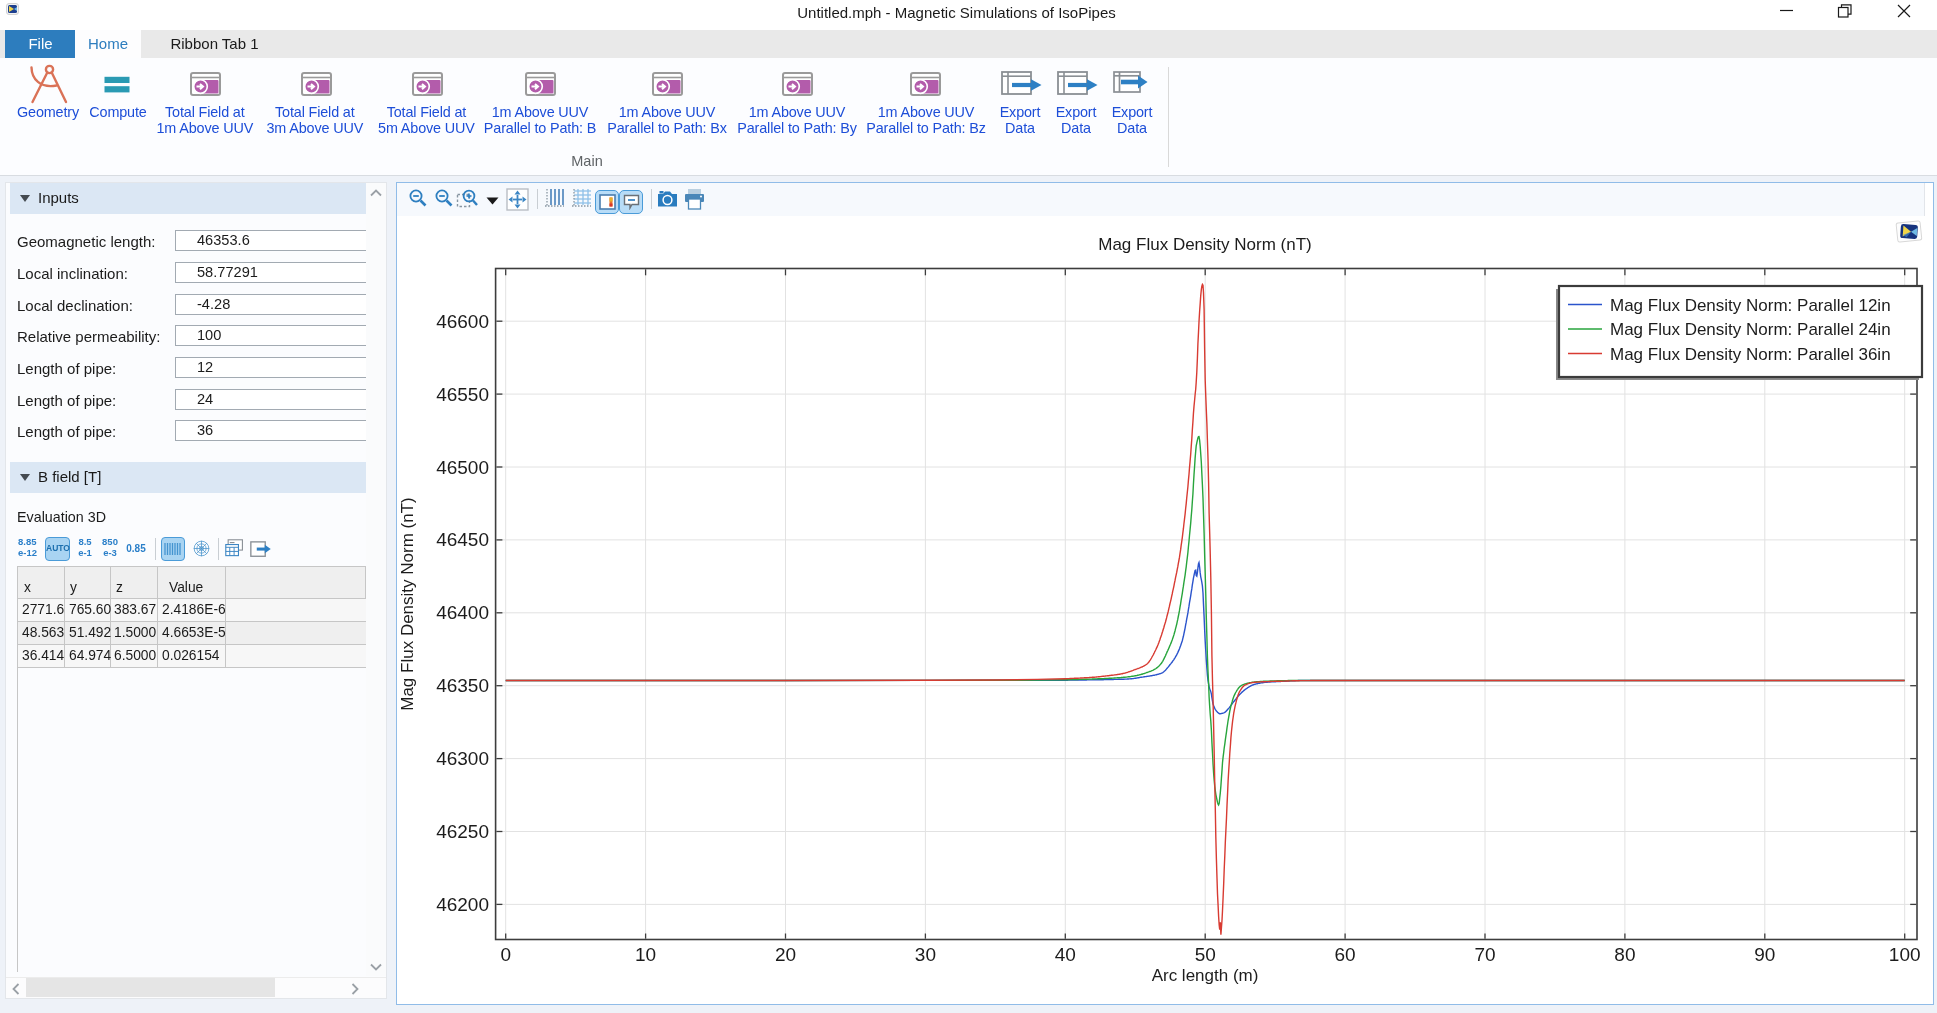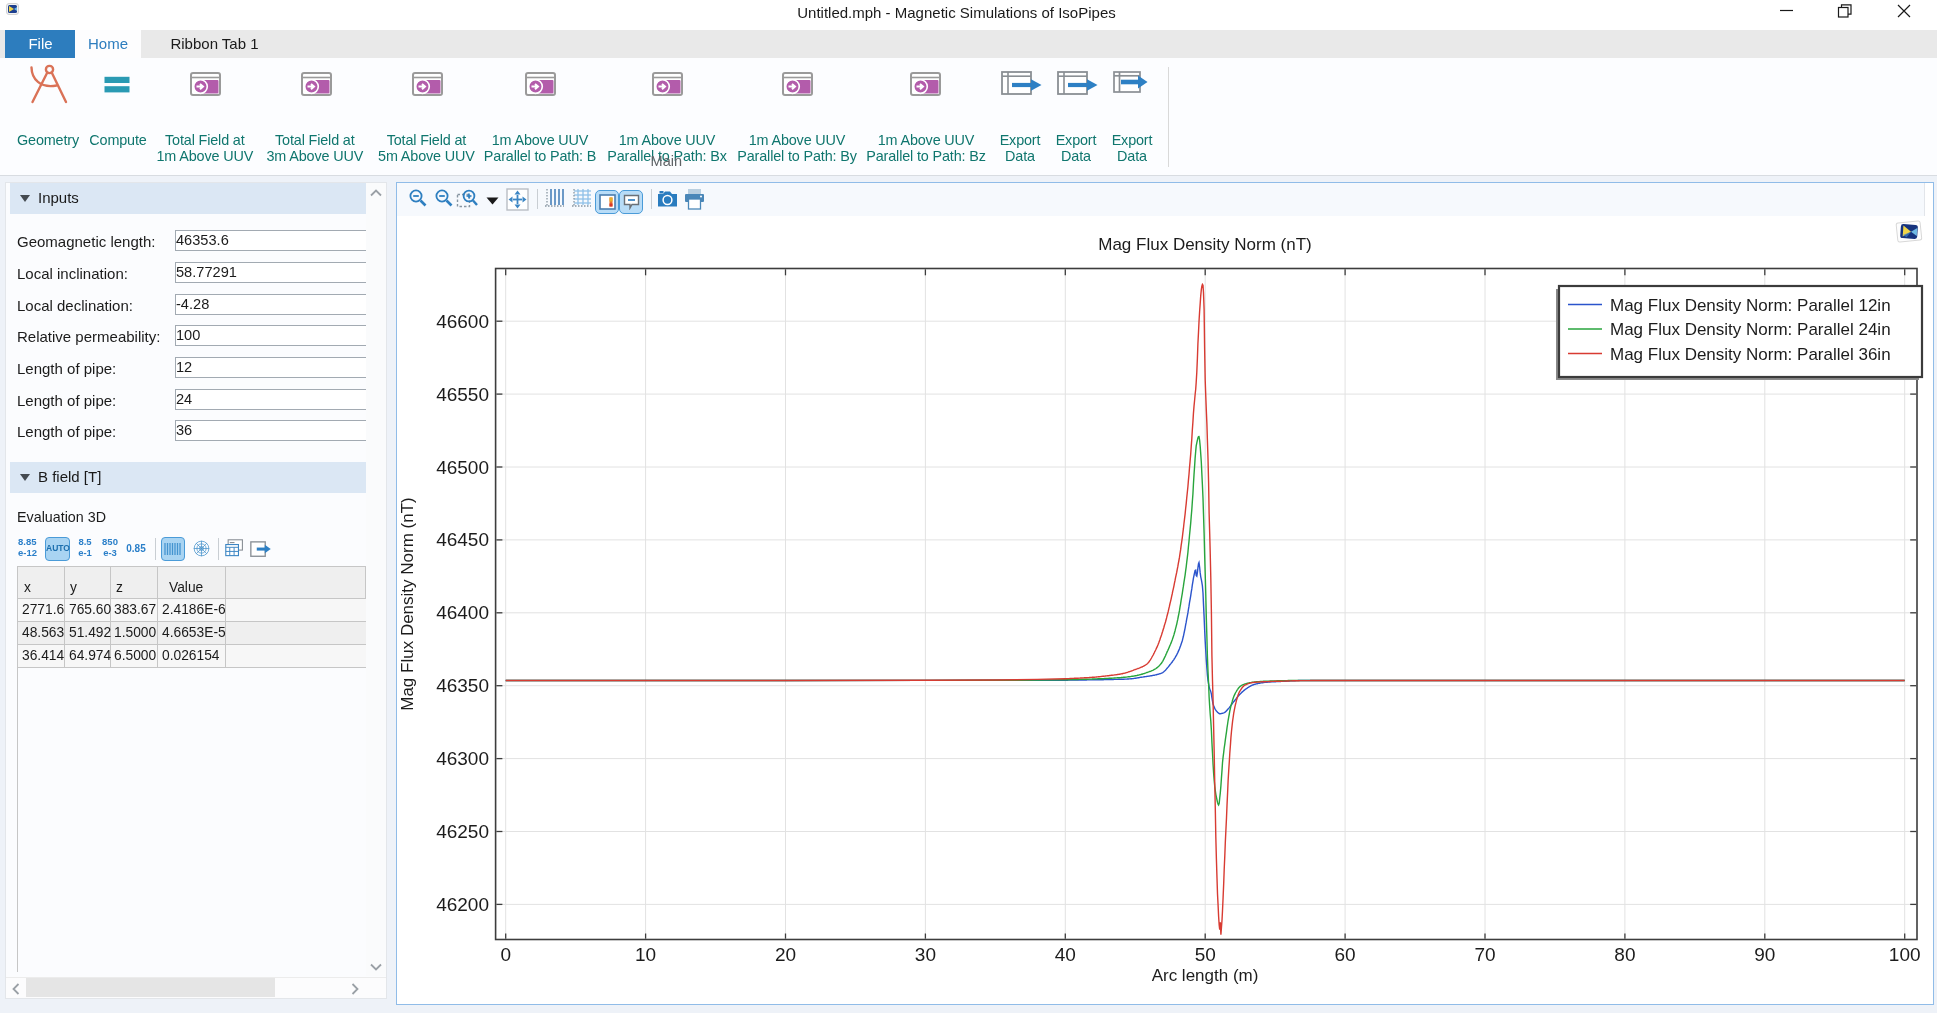--- a/index.html
+++ b/index.html
@@ -16,7 +16,7 @@
 #ribtab1 { left:141px; top:30px; width:120px; height:28px; color:#1a1a1a; font-size:15px; text-align:center; line-height:27px;padding-left:27px; }
 
 #ribbon { left:0; top:58px; width:1937px; height:118px; background:#fcfdff; border-bottom:1px solid #d8dce1; }
-.rlabel { position:absolute; top:105px; font-size:14.4px; letter-spacing:-0.15px; color:#0f766e; text-align:center; line-height:15.6px; white-space:pre;margin-top:28px; }
+.rlabel { position:absolute; top:105px; font-size:14.4px; letter-spacing:-0.15px; color:#1d4ed8; text-align:center; line-height:15.6px; white-space:pre; }
 #mainlbl { left:492px; top:153px; width:190px; text-align:right; font-size:14.5px; color:#5f6366; }
 .vsep { position:absolute; top:67px; width:1px; height:100px; background:#d9d9d9; }
 

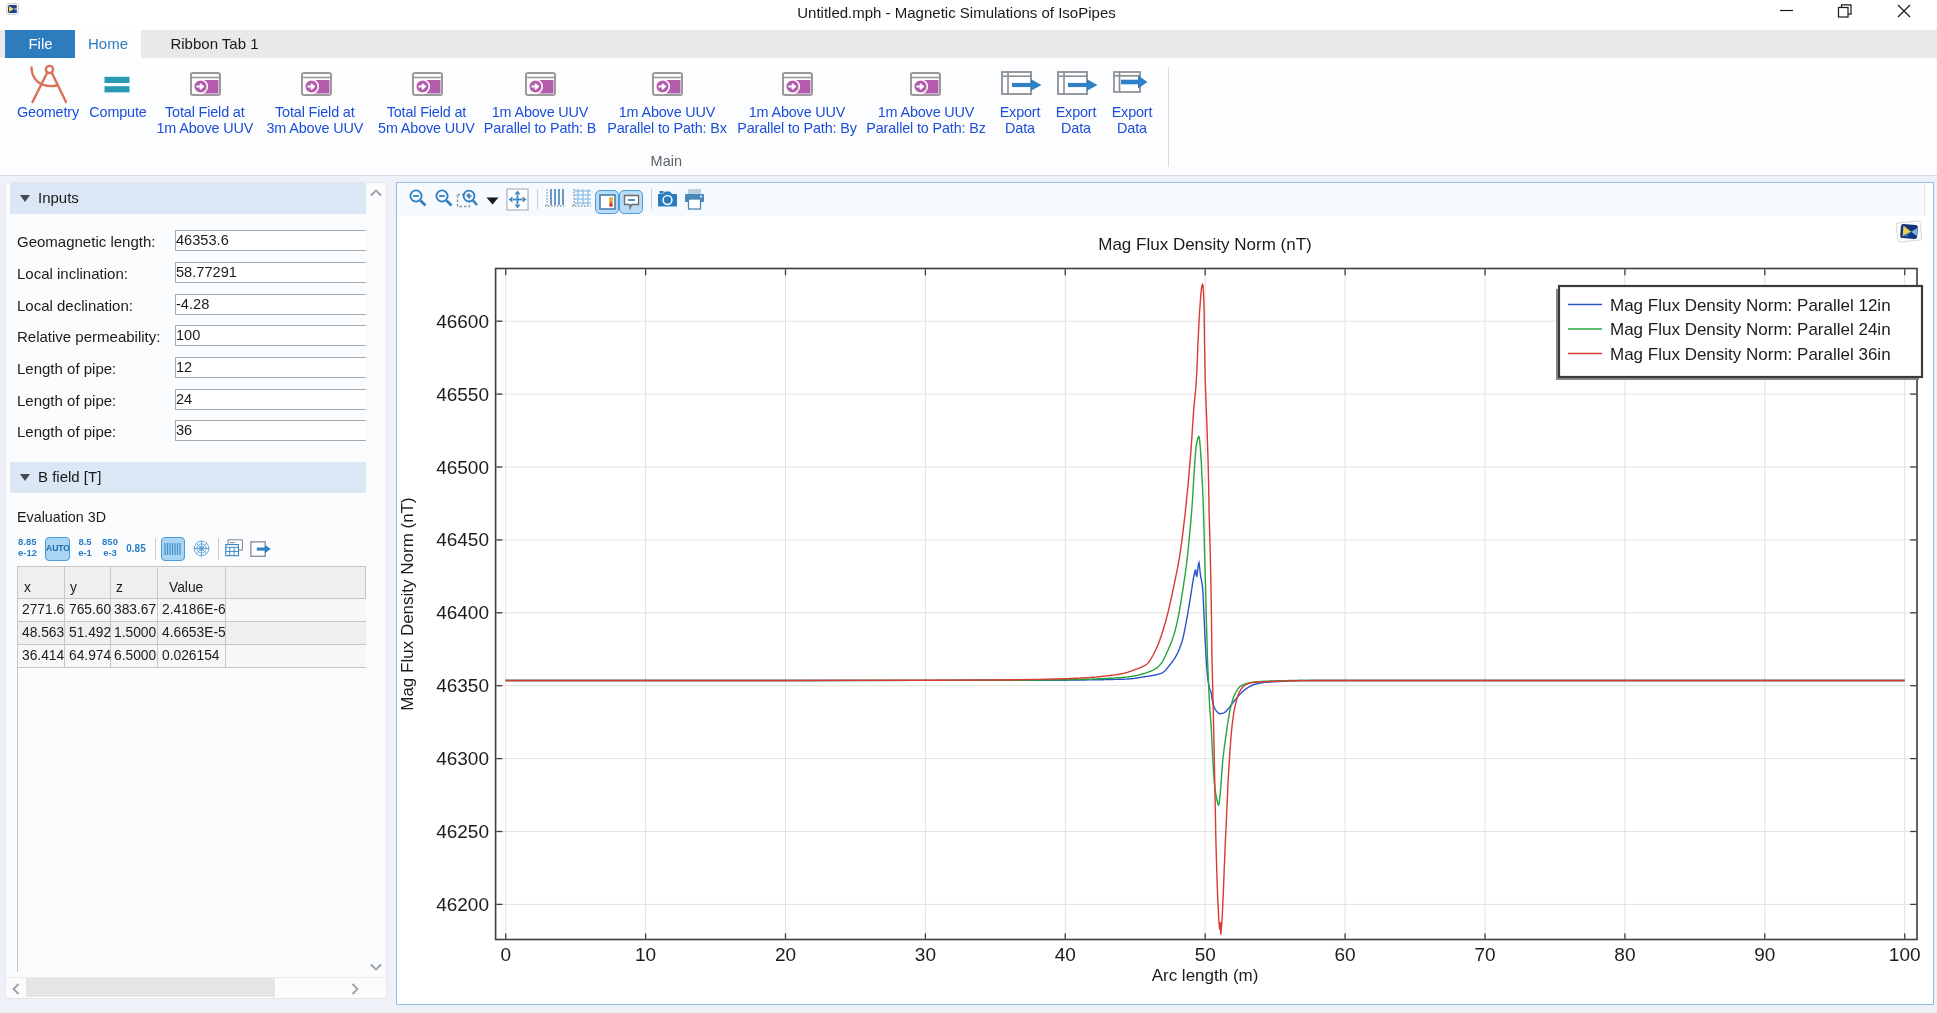--- a/index.html
+++ b/index.html
@@ -17,7 +17,7 @@
 
 #ribbon { left:0; top:58px; width:1937px; height:118px; background:#fcfdff; border-bottom:1px solid #d8dce1; }
 .rlabel { position:absolute; top:105px; font-size:14.4px; letter-spacing:-0.15px; color:#1d4ed8; text-align:center; line-height:15.6px; white-space:pre; }
-#mainlbl { left:492px; top:153px; width:190px; text-align:right; font-size:14.5px; color:#5f6366; }
+#mainlbl { left:492px; top:153px; width:190px; text-align:center; font-size:14.5px; color:#5f6366; }
 .vsep { position:absolute; top:67px; width:1px; height:100px; background:#d9d9d9; }
 
 #lpanel { left:5px; top:182px; width:382px; height:817px; background:#fbfcfe; border:1px solid #e3e6ea; }

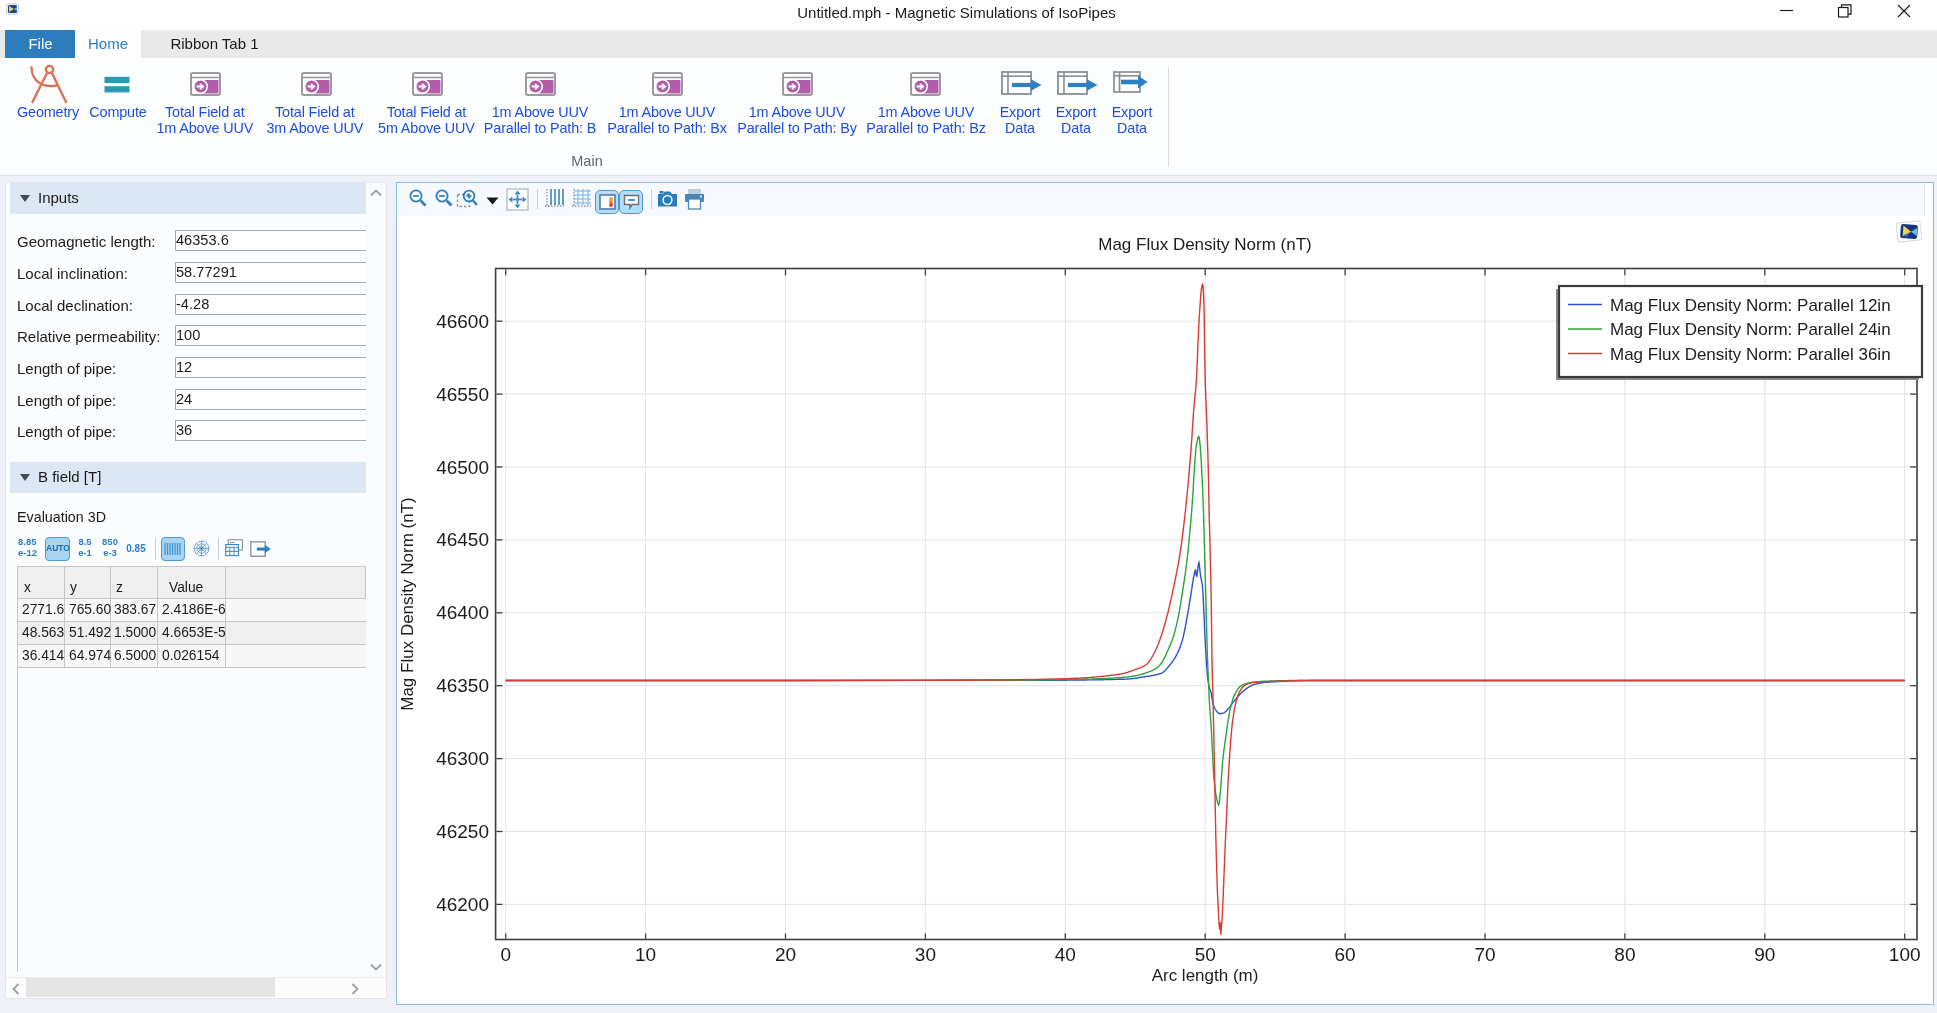--- a/index.html
+++ b/index.html
@@ -25,7 +25,7 @@
 .sechead .tri { position:absolute; left:10px; top:12px; width:0; height:0; border-left:5.5px solid transparent; border-right:5.5px solid transparent; border-top:7px solid #444a50; }
 .sechead .st { position:absolute; left:28px; top:6px; font-size:15px; color:#1a1a1a; }
 .flabel { position:absolute; left:17px; font-size:15px; color:#1b1b1b; }
-.fbox { position:absolute; left:175px; width:192.5px; height:21px; background:#ffffff; border:1px solid #a2aab2; font-size:14.6px; color:#1b1b1b; padding-left:0; line-height:19px; }
+.fbox { position:absolute; left:175px; width:192.5px; height:21px; background:#ffffff; border:1px solid #a2aab2; font-size:14.6px; color:#1b1b1b; padding-left:21px; line-height:19px; }
 
 .tcell { position:absolute; font-size:13.8px; color:#1b1b1b; padding-left:3px; }
 

